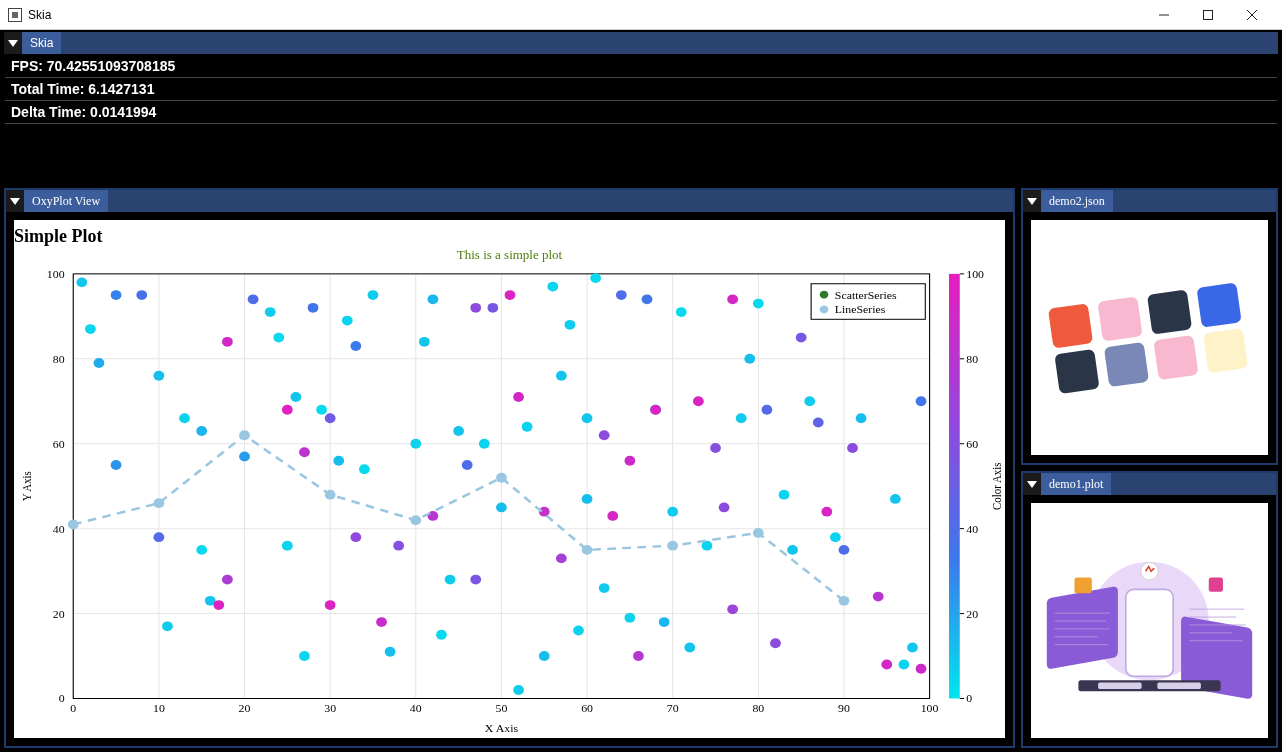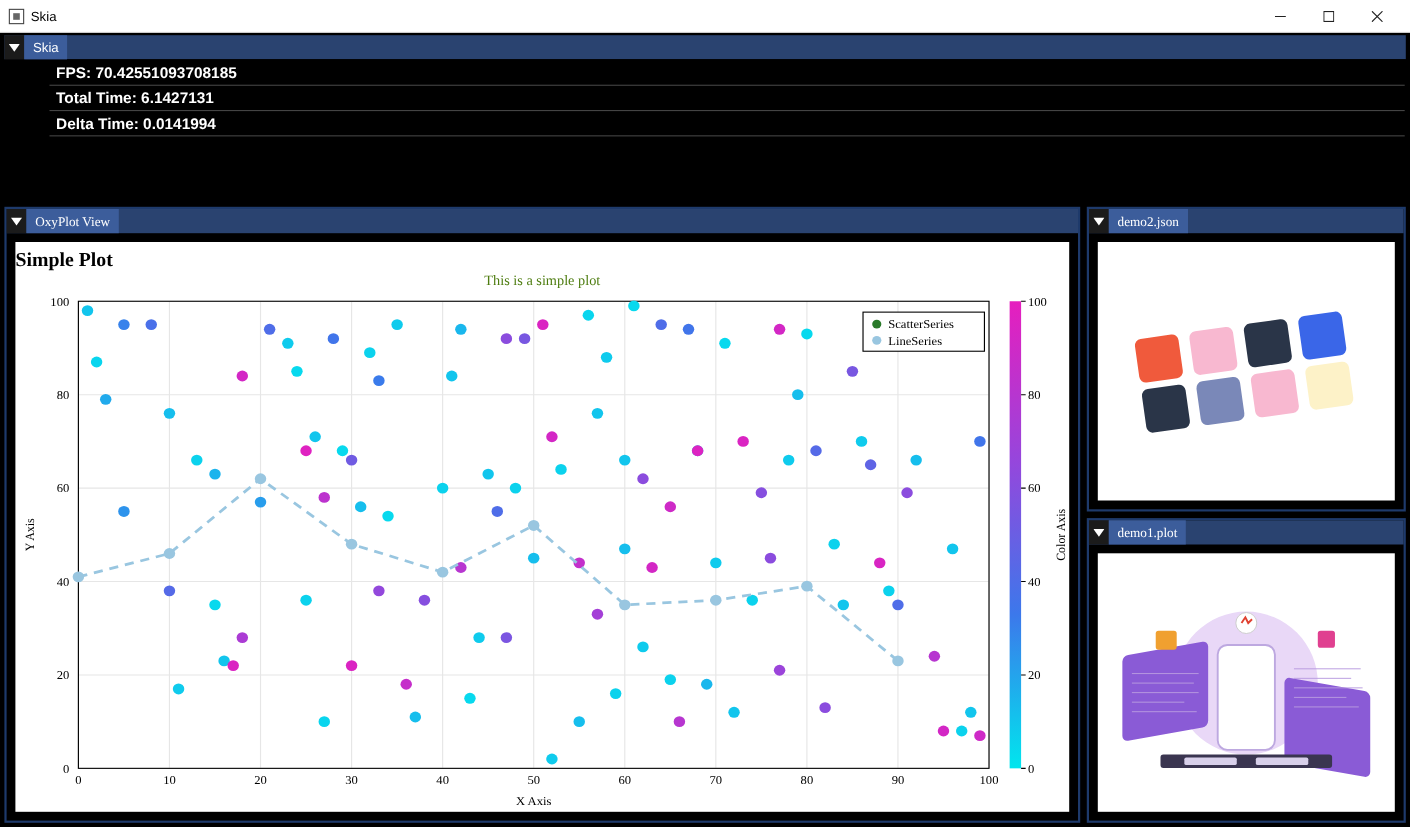--- a/index.html
+++ b/index.html
@@ -16,7 +16,7 @@
   .panel-header .tab { background: #3c5d9b; padding: 0 8px; height: 22px; display: flex; align-items: center; cursor:pointer; }
   .top-panel { position:absolute; left:4px; right:4px; top:2px; }
   .stats { background:#000; color:#fff; font-size:14px; font-weight:600; border:1px solid #000; }
-  .stats .row { padding:3px 6px; border-bottom:1px solid #444;margin-left:40px; }
+  .stats .row { padding:3px 6px; border-bottom:1px solid #444; }
   .mid { position:absolute; top:158px; left:4px; right:4px; bottom:4px; display:flex; gap:6px;font-family:Liberation Serif, serif; }
   .left-col { flex:1; display:flex; flex-direction:column; border:2px solid #1e3a6b; background:#000; }
   .right-col { width:290px; display:flex; flex-direction:column; gap:6px; }

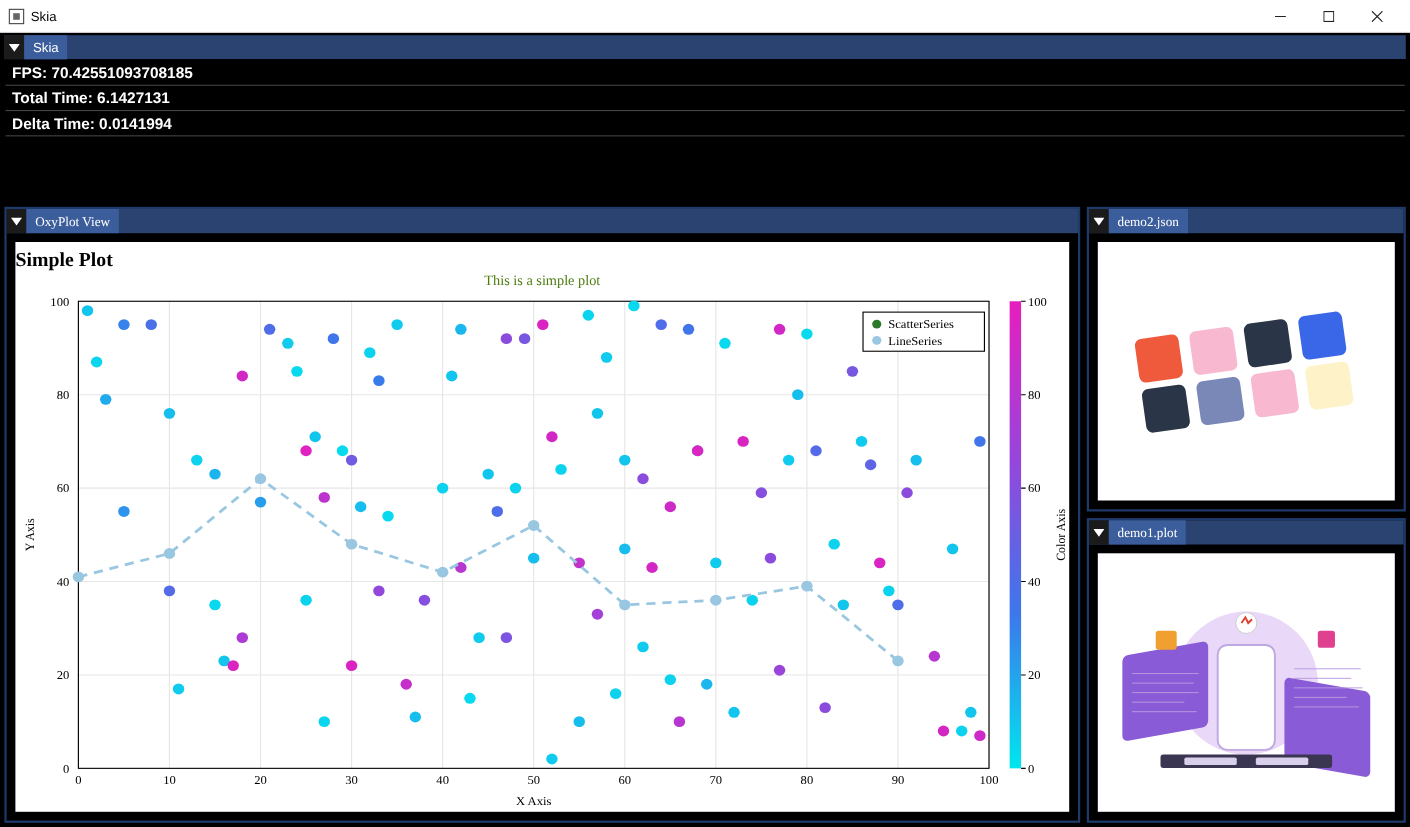--- a/index.html
+++ b/index.html
@@ -19,7 +19,7 @@
   .stats .row { padding:3px 6px; border-bottom:1px solid #444; }
   .mid { position:absolute; top:158px; left:4px; right:4px; bottom:4px; display:flex; gap:6px;font-family:Liberation Serif, serif; }
   .left-col { flex:1; display:flex; flex-direction:column; border:2px solid #1e3a6b; background:#000; }
-  .right-col { width:290px; display:flex; flex-direction:column; gap:6px; }
+  .right-col { width:257px; display:flex; flex-direction:column; gap:6px; }
   .right-panel { border:2px solid #1e3a6b; background:#000; display:flex; flex-direction:column; flex:1; }
   .right-panel .content { flex:1; background:#fff; margin:8px; display:flex; align-items:center; justify-content:center; }
   .plot-wrap { flex:1; background:#fff; margin:8px; position:relative; }

